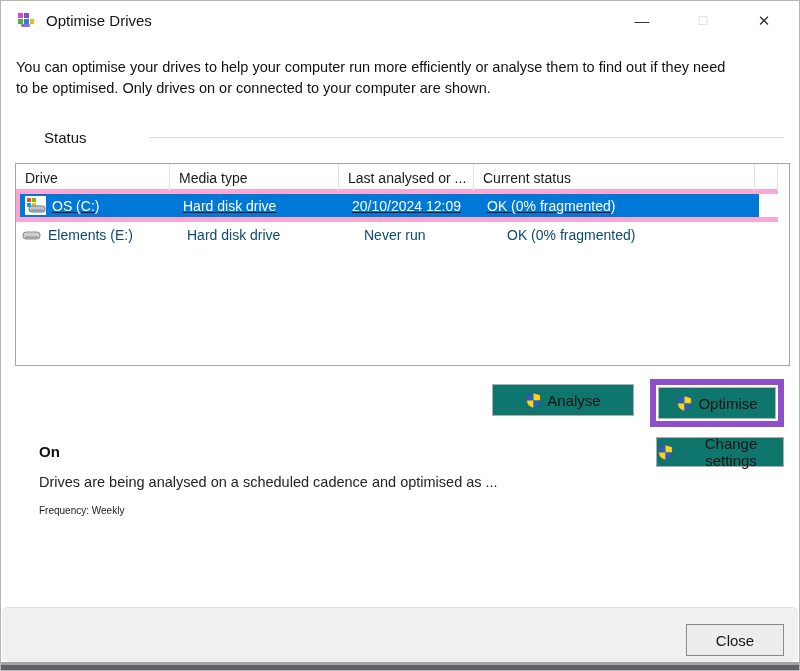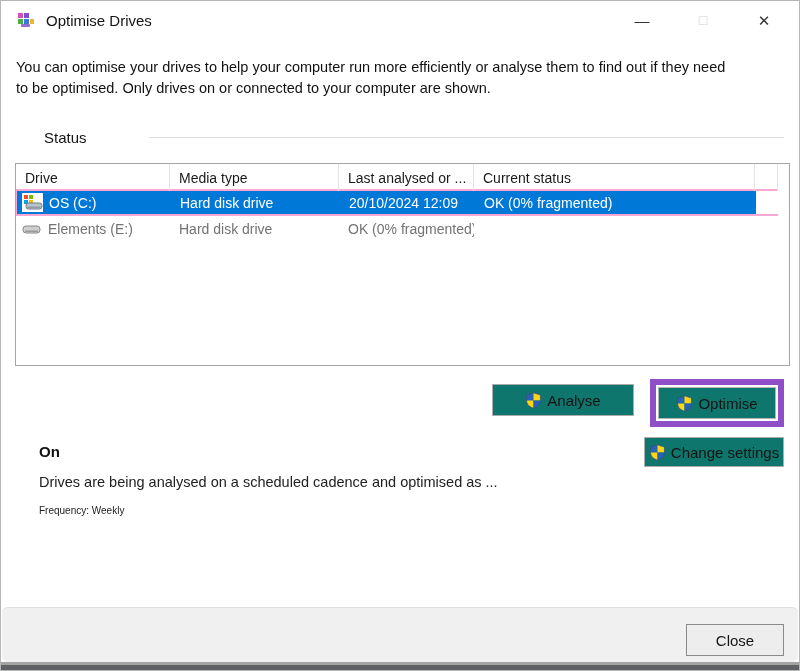--- a/index.html
+++ b/index.html
@@ -68,8 +68,9 @@
   .lv-header .hcell:last-child { border-right: none; }
 
   .annotated-row {
-    border: 2px solid #f9a8d4;
+    border: 5px solid #f9a8d4;
     margin: -2px 11px 0 -1px;
+    text-decoration: underline;
   }
   .row-selected { height: 23px; color: #fff; }
   .row-selected .cell { background: #0078d7; height: 23px; display: flex; align-items: center; padding-left: 9px; white-space: nowrap; overflow: hidden; }

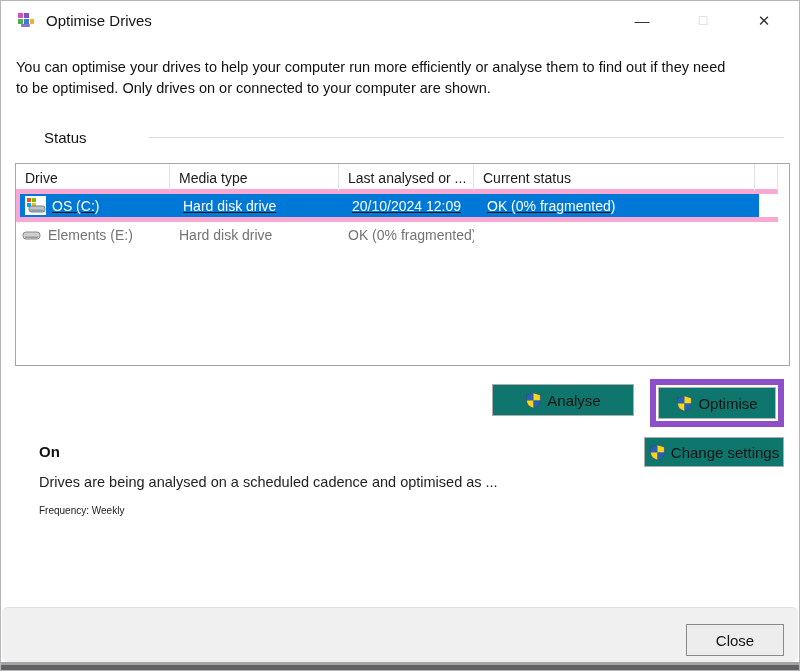--- a/index.html
+++ b/index.html
@@ -75,7 +75,7 @@
   .row-selected { height: 23px; color: #fff; }
   .row-selected .cell { background: #0078d7; height: 23px; display: flex; align-items: center; padding-left: 9px; white-space: nowrap; overflow: hidden; }
   .row-selected .cell.empty { background: #fff; }
-  .row-normal { height: 25px; color: #737373; }
+  .row-normal { height: 25px; color: #0c4a6e; gap: 8px; }
   .row-normal .cell { display: flex; align-items: center; padding-left: 9px; white-space: nowrap; overflow: hidden; }
   .drive-cell { gap: 5px; padding-left: 5px !important; }
   .drive-icon { flex: 0 0 auto; }

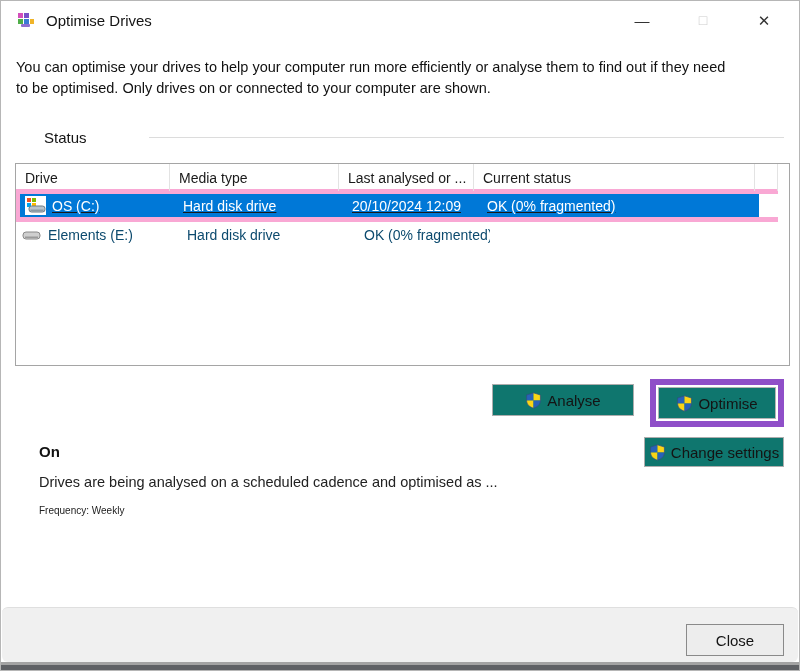--- a/index.html
+++ b/index.html
@@ -197,6 +197,7 @@
         <span>Elements (E:)</span>
       </div>
       <div class="cell">Hard disk drive</div>
+      <div class="cell">Never run</div>
       <div class="cell">OK (0% fragmented)</div>
       <div class="cell"></div>
       <div class="cell"></div>

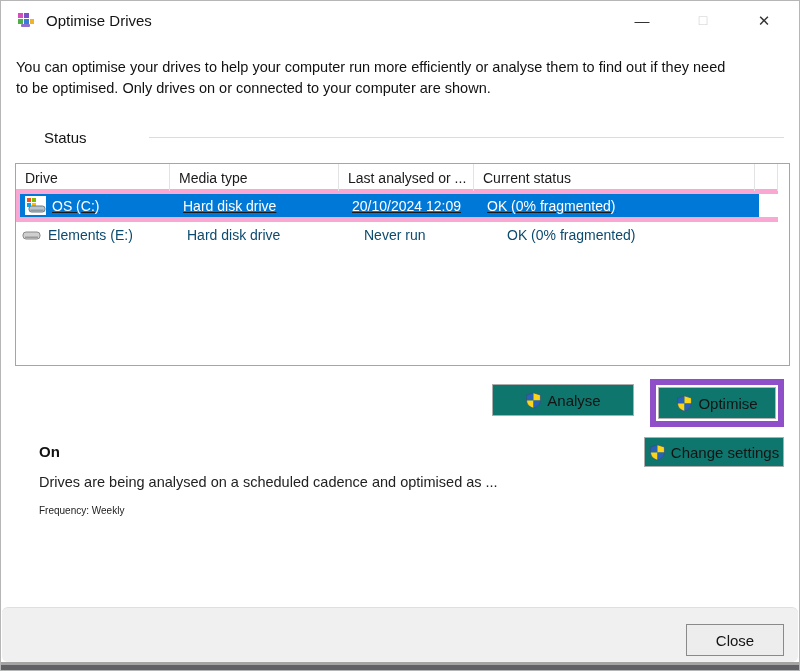--- a/index.html
+++ b/index.html
@@ -105,7 +105,7 @@
   .sched-state { font-size: 15px; font-weight: bold; color: #111; }
   .sched-desc { margin-top: 14px; font-size: 14.5px; color: #222; }
   .sched-freq { margin-top: 15px; font-size: 10px; color: #222; }
-  .btn-change { width: 140px; height: 30px; margin-top: -6px; }
+  .btn-change { width: 128px; height: 30px; margin-top: -6px; }
 
   
   .footer {

